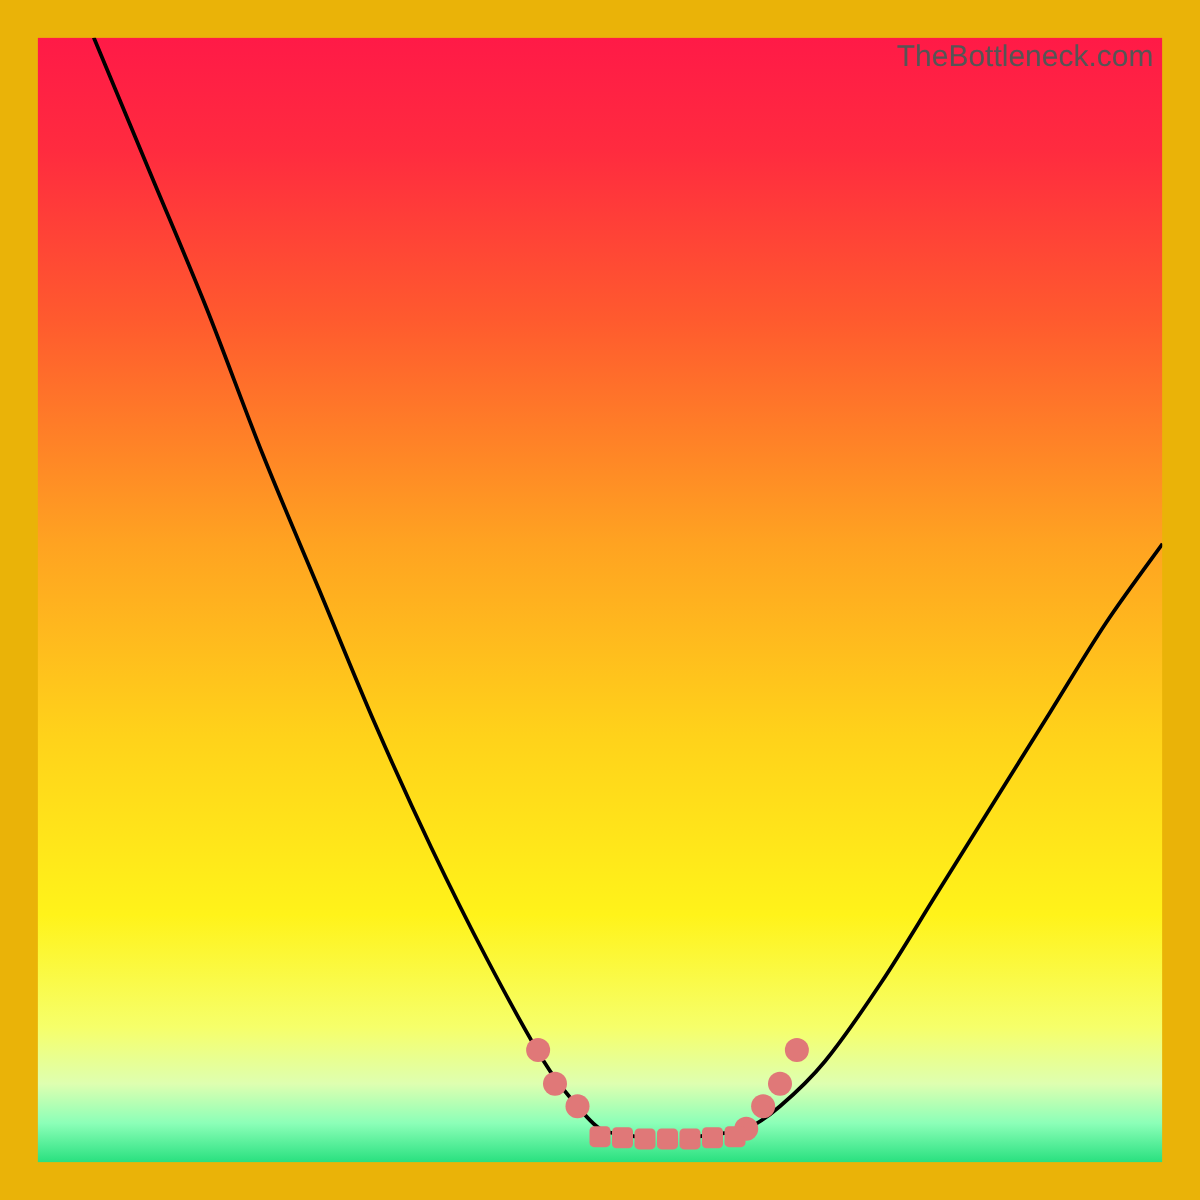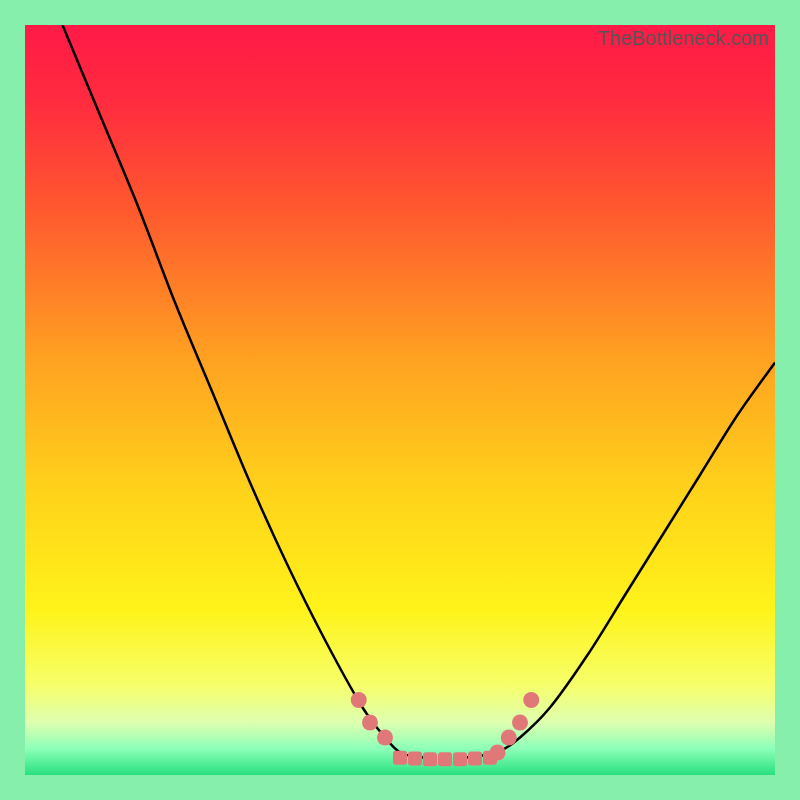--- a/index.html
+++ b/index.html
@@ -16,7 +16,7 @@
     top: 0;
     width: 800px;
     height: 800px;
-    background: #86efac;
+    background: #eab308;
   }
   .plot {
     position: absolute;

